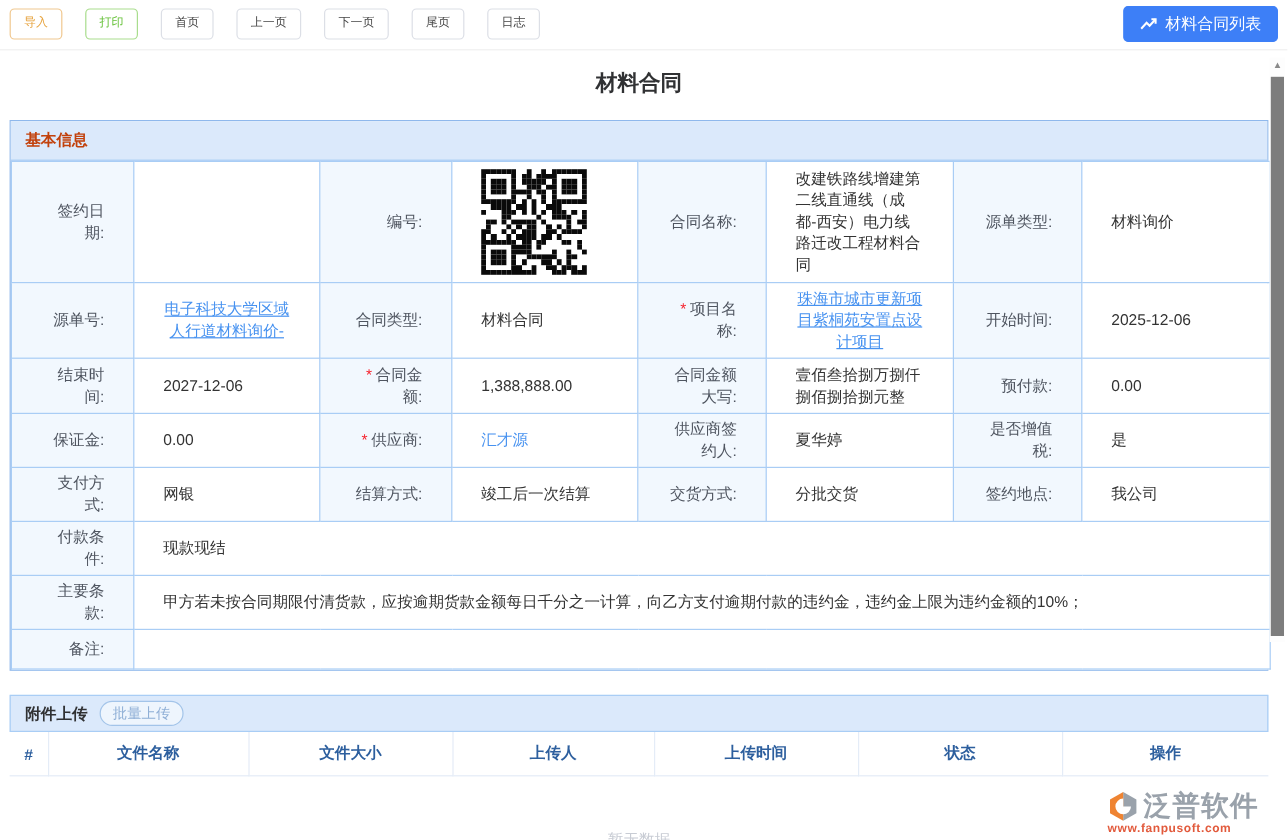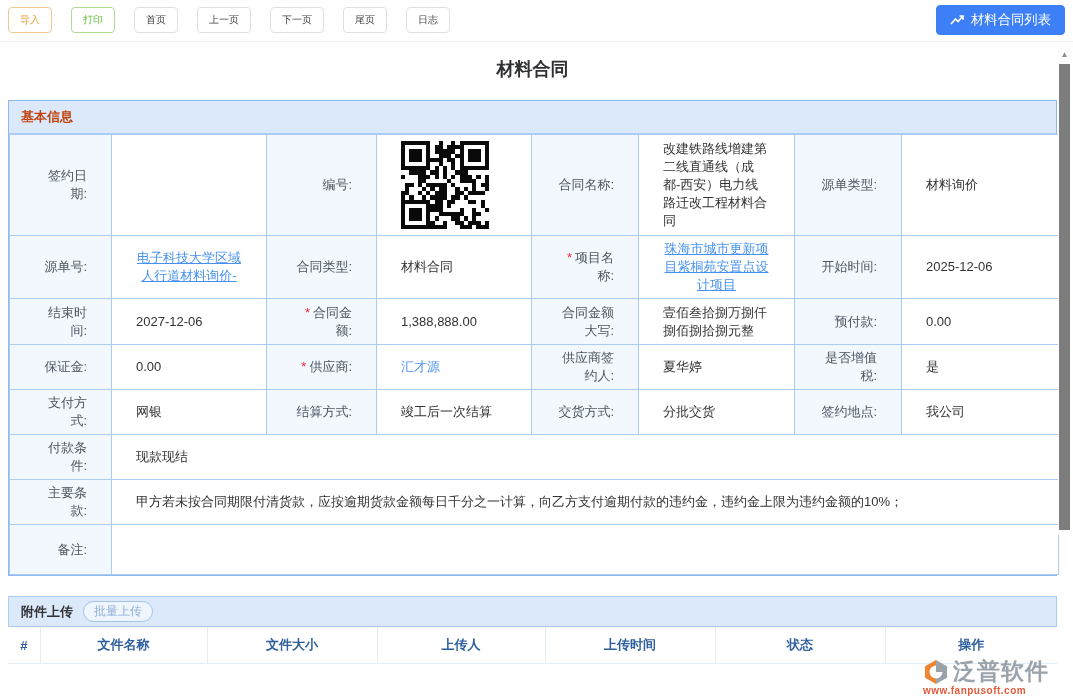--- a/index.html
+++ b/index.html
@@ -602,7 +602,7 @@
           <td class="lbl">主要条款:</td>
           <td class="val" colspan="7">甲方若未按合同期限付清货款，应按逾期货款金额每日千分之一计算，向乙方支付逾期付款的违约金，违约金上限为违约金额的10%；</td>
         </tr>
-        <tr style="height:50px">
+        <tr style="height:33px">
           <td class="lbl">备注:</td>
           <td class="val" colspan="7"></td>
         </tr>

